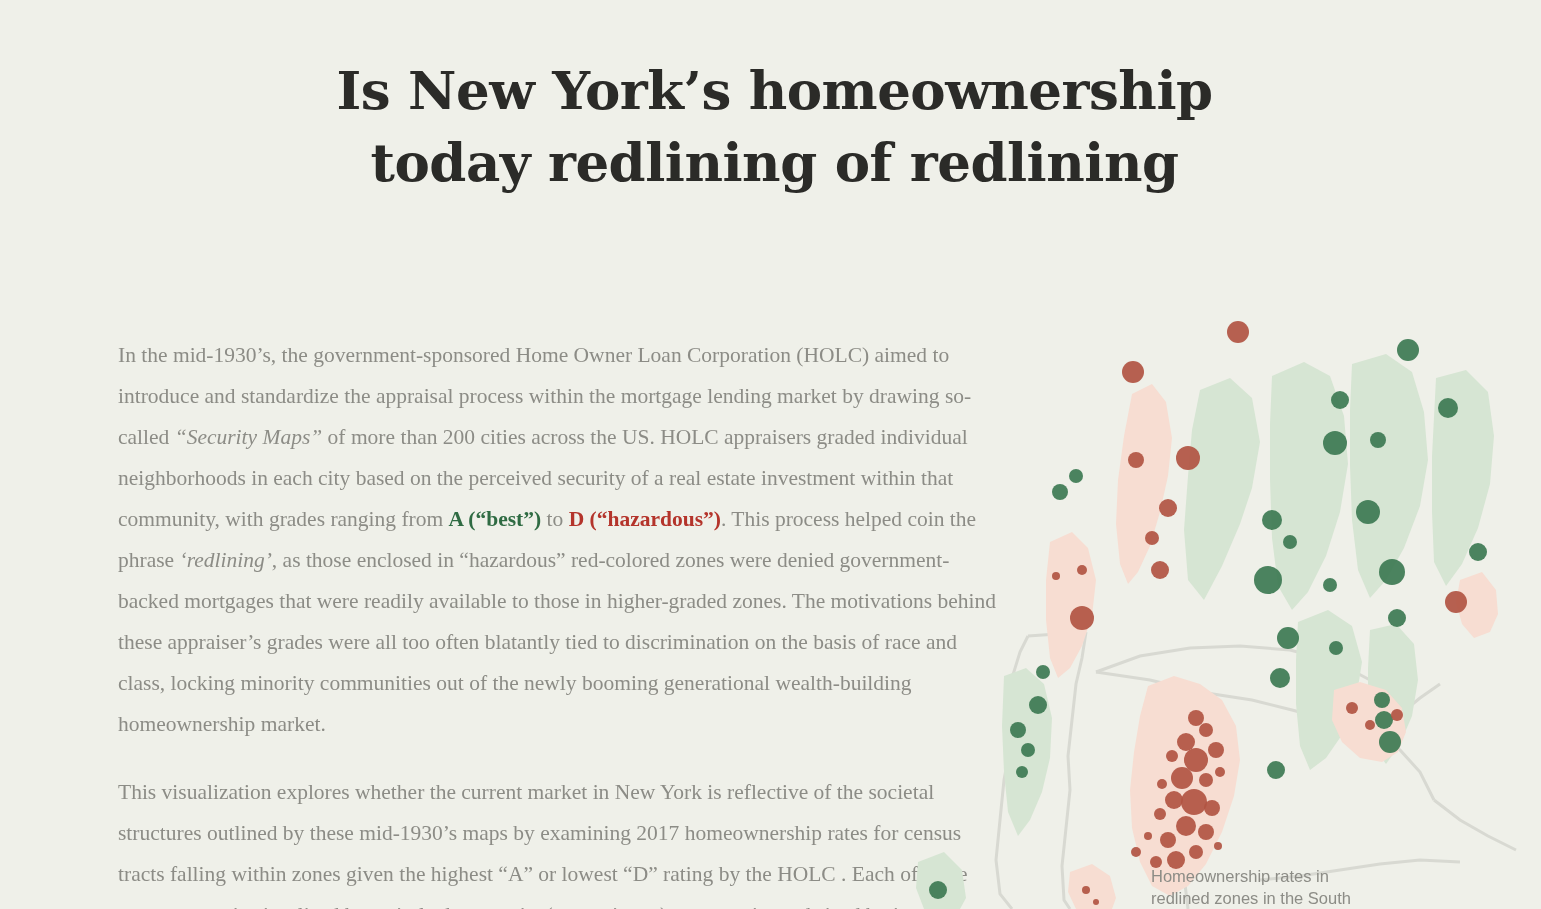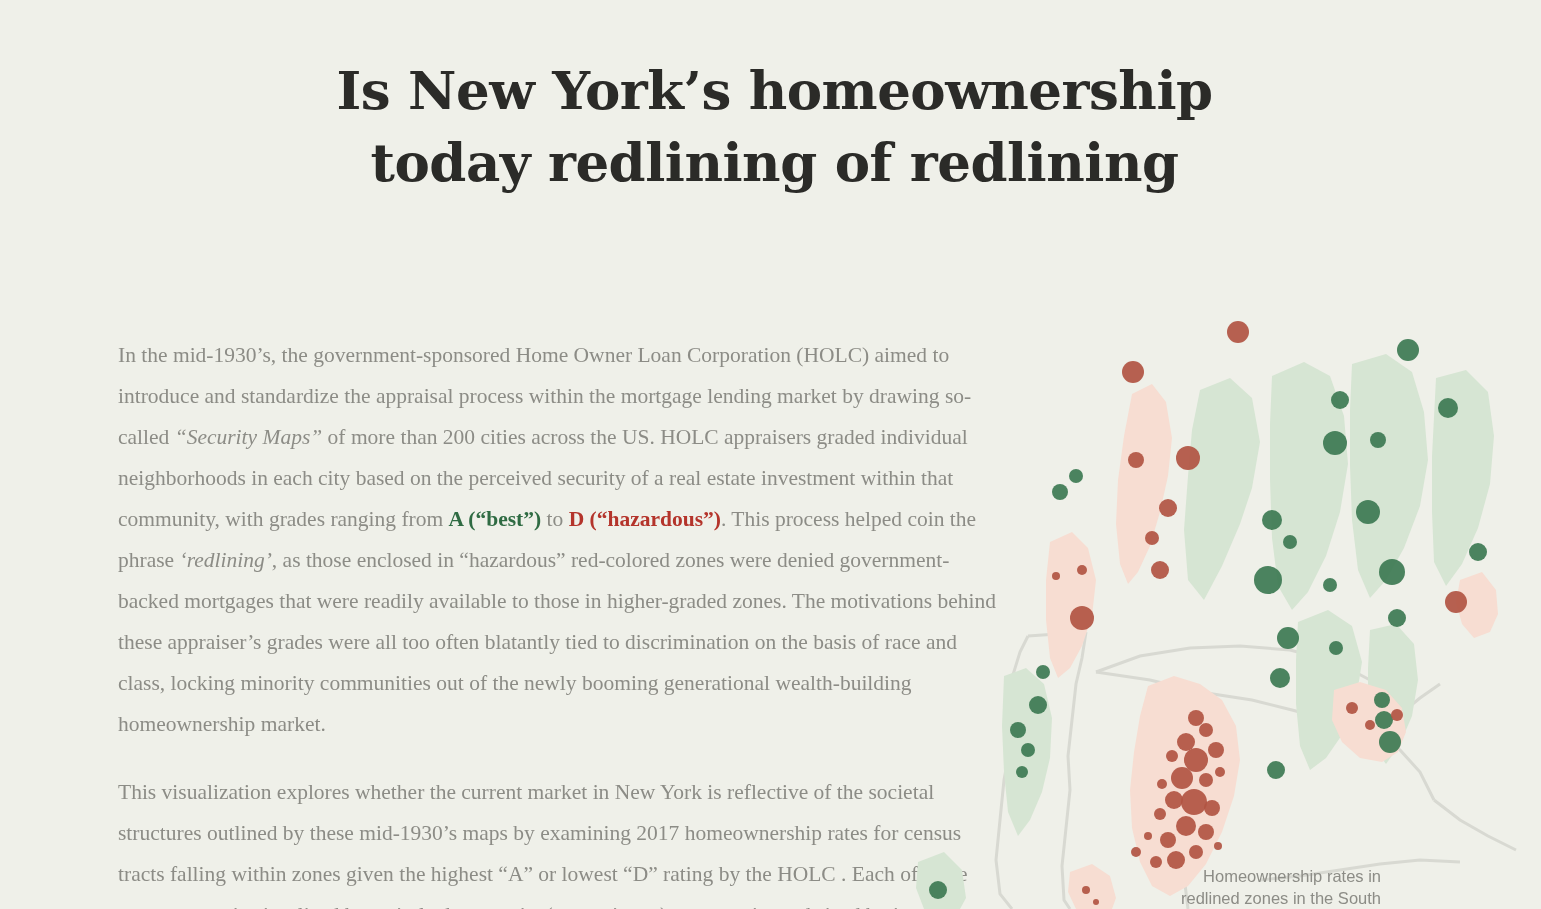--- a/index.html
+++ b/index.html
@@ -64,7 +64,7 @@
     right: 160px;
     bottom: 0px;
     width: 230px;
-    text-align: right;
+    text-align: left;
     font-family: "Liberation Sans", sans-serif;
     font-size: 16.5px;
     line-height: 22px;

